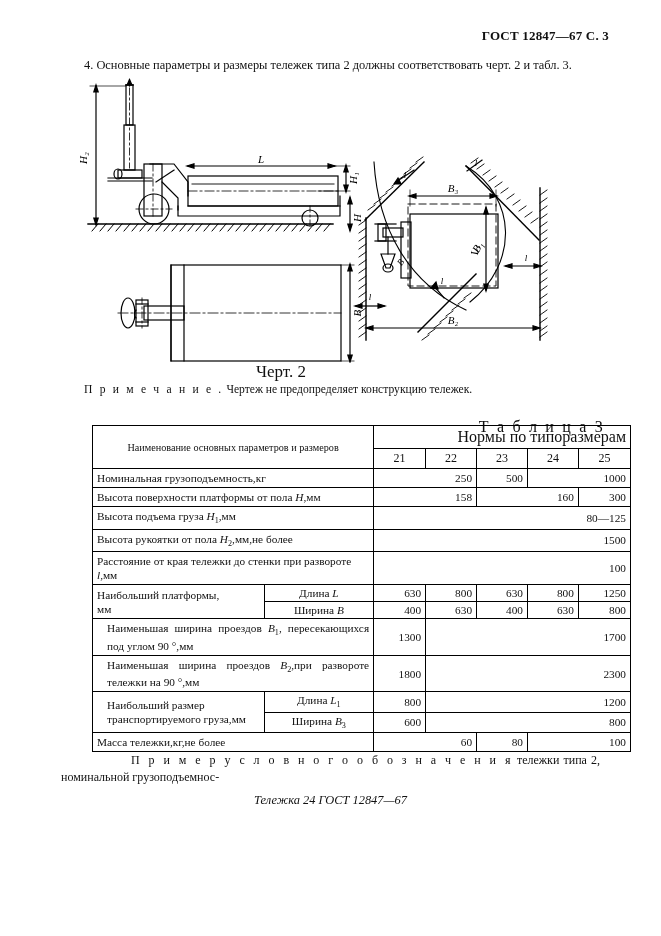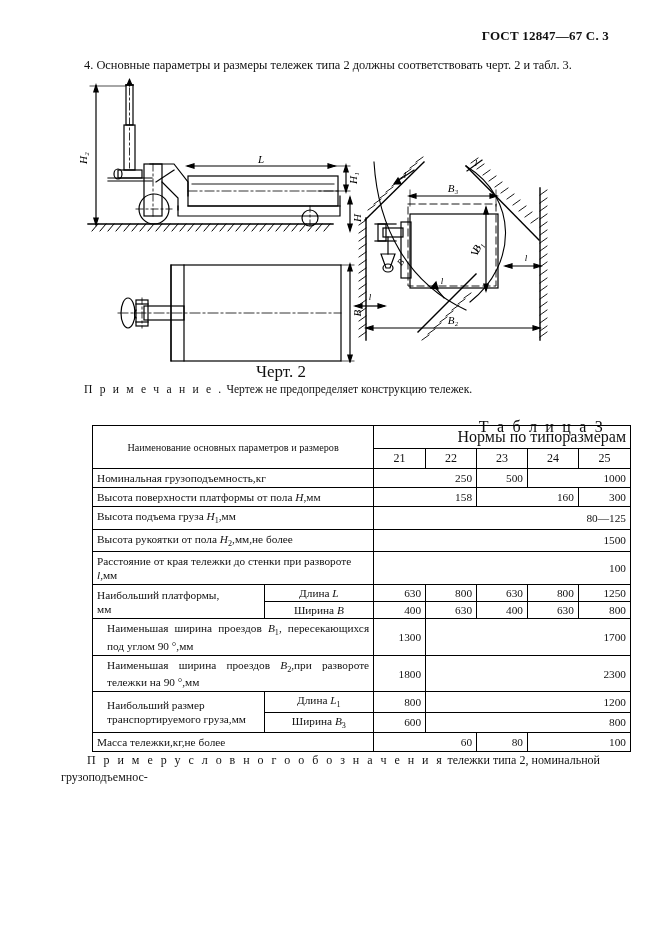--- a/index.html
+++ b/index.html
@@ -66,7 +66,7 @@
     position:absolute;top:752px;left:61px;width:539px;
     font-size:12px;line-height:1.45;text-align:justify;
   }
-  .example .sp{letter-spacing:2.4px;}
+  .example .sp{letter-spacing:2.4px;margin-left:44px;}
   .example .ind{display:inline-block;width:26px;}
   .desig{
     position:absolute;top:793px;left:0;width:661px;text-align:center;

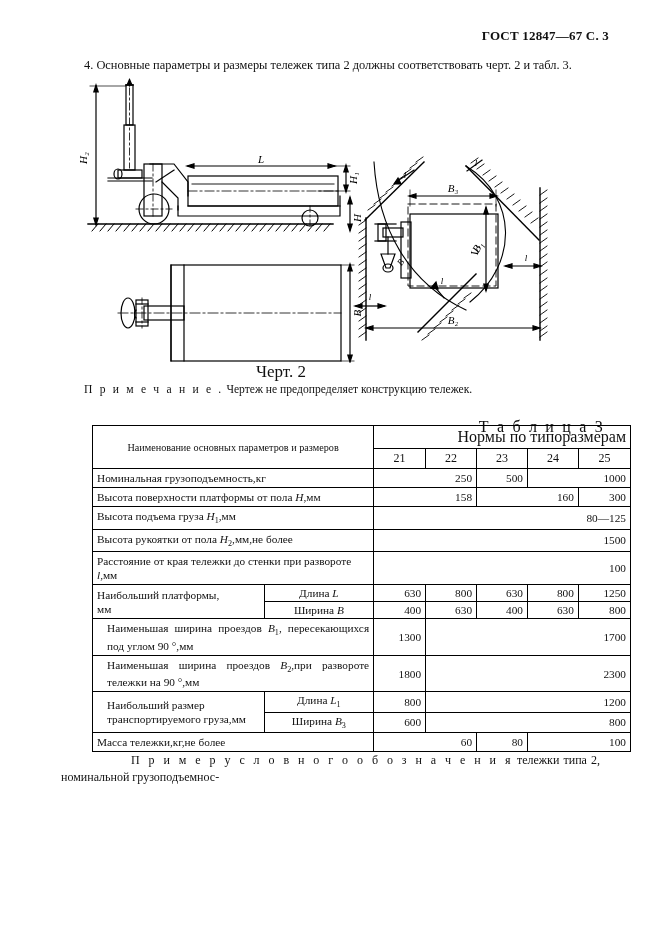--- a/index.html
+++ b/index.html
@@ -471,6 +471,7 @@
     <span class="ind"></span><span class="sp">П р и м е р   у с л о в н о г о   о б о з н а ч е н и я</span><span> тележки типа 2, номинальной грузоподъемнос-</span><br>
   </div>
 
+  <div class="desig">Тележка 24 ГОСТ 12847—67</div>
 
 </div>
 

